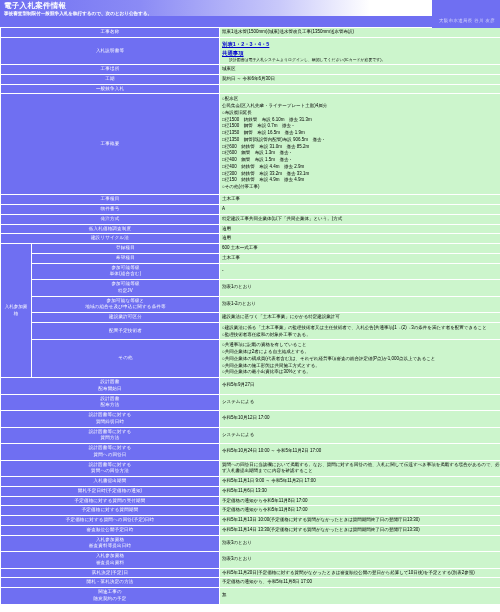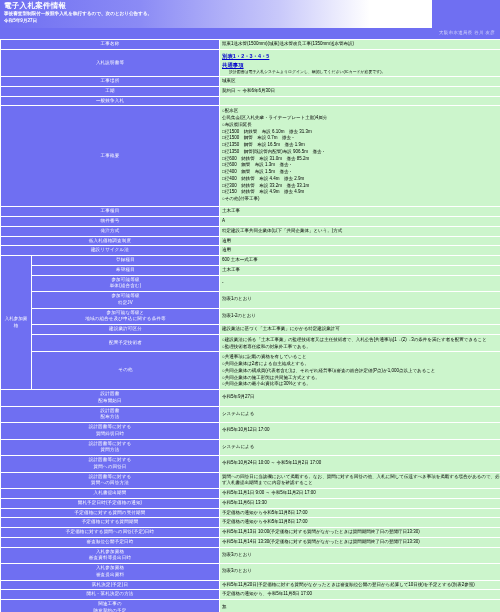--- a/index.html
+++ b/index.html
@@ -15,7 +15,7 @@
   
   .banner {
     position: relative;
-    height: 28px;
+    height: 16px;
     background: linear-gradient(to right, #6f6ff2 0%, #8b8bf5 28%, #c9c9fa 56%, #ffffff 74%, #ffffff 100%);
   }
   .banner-title {

